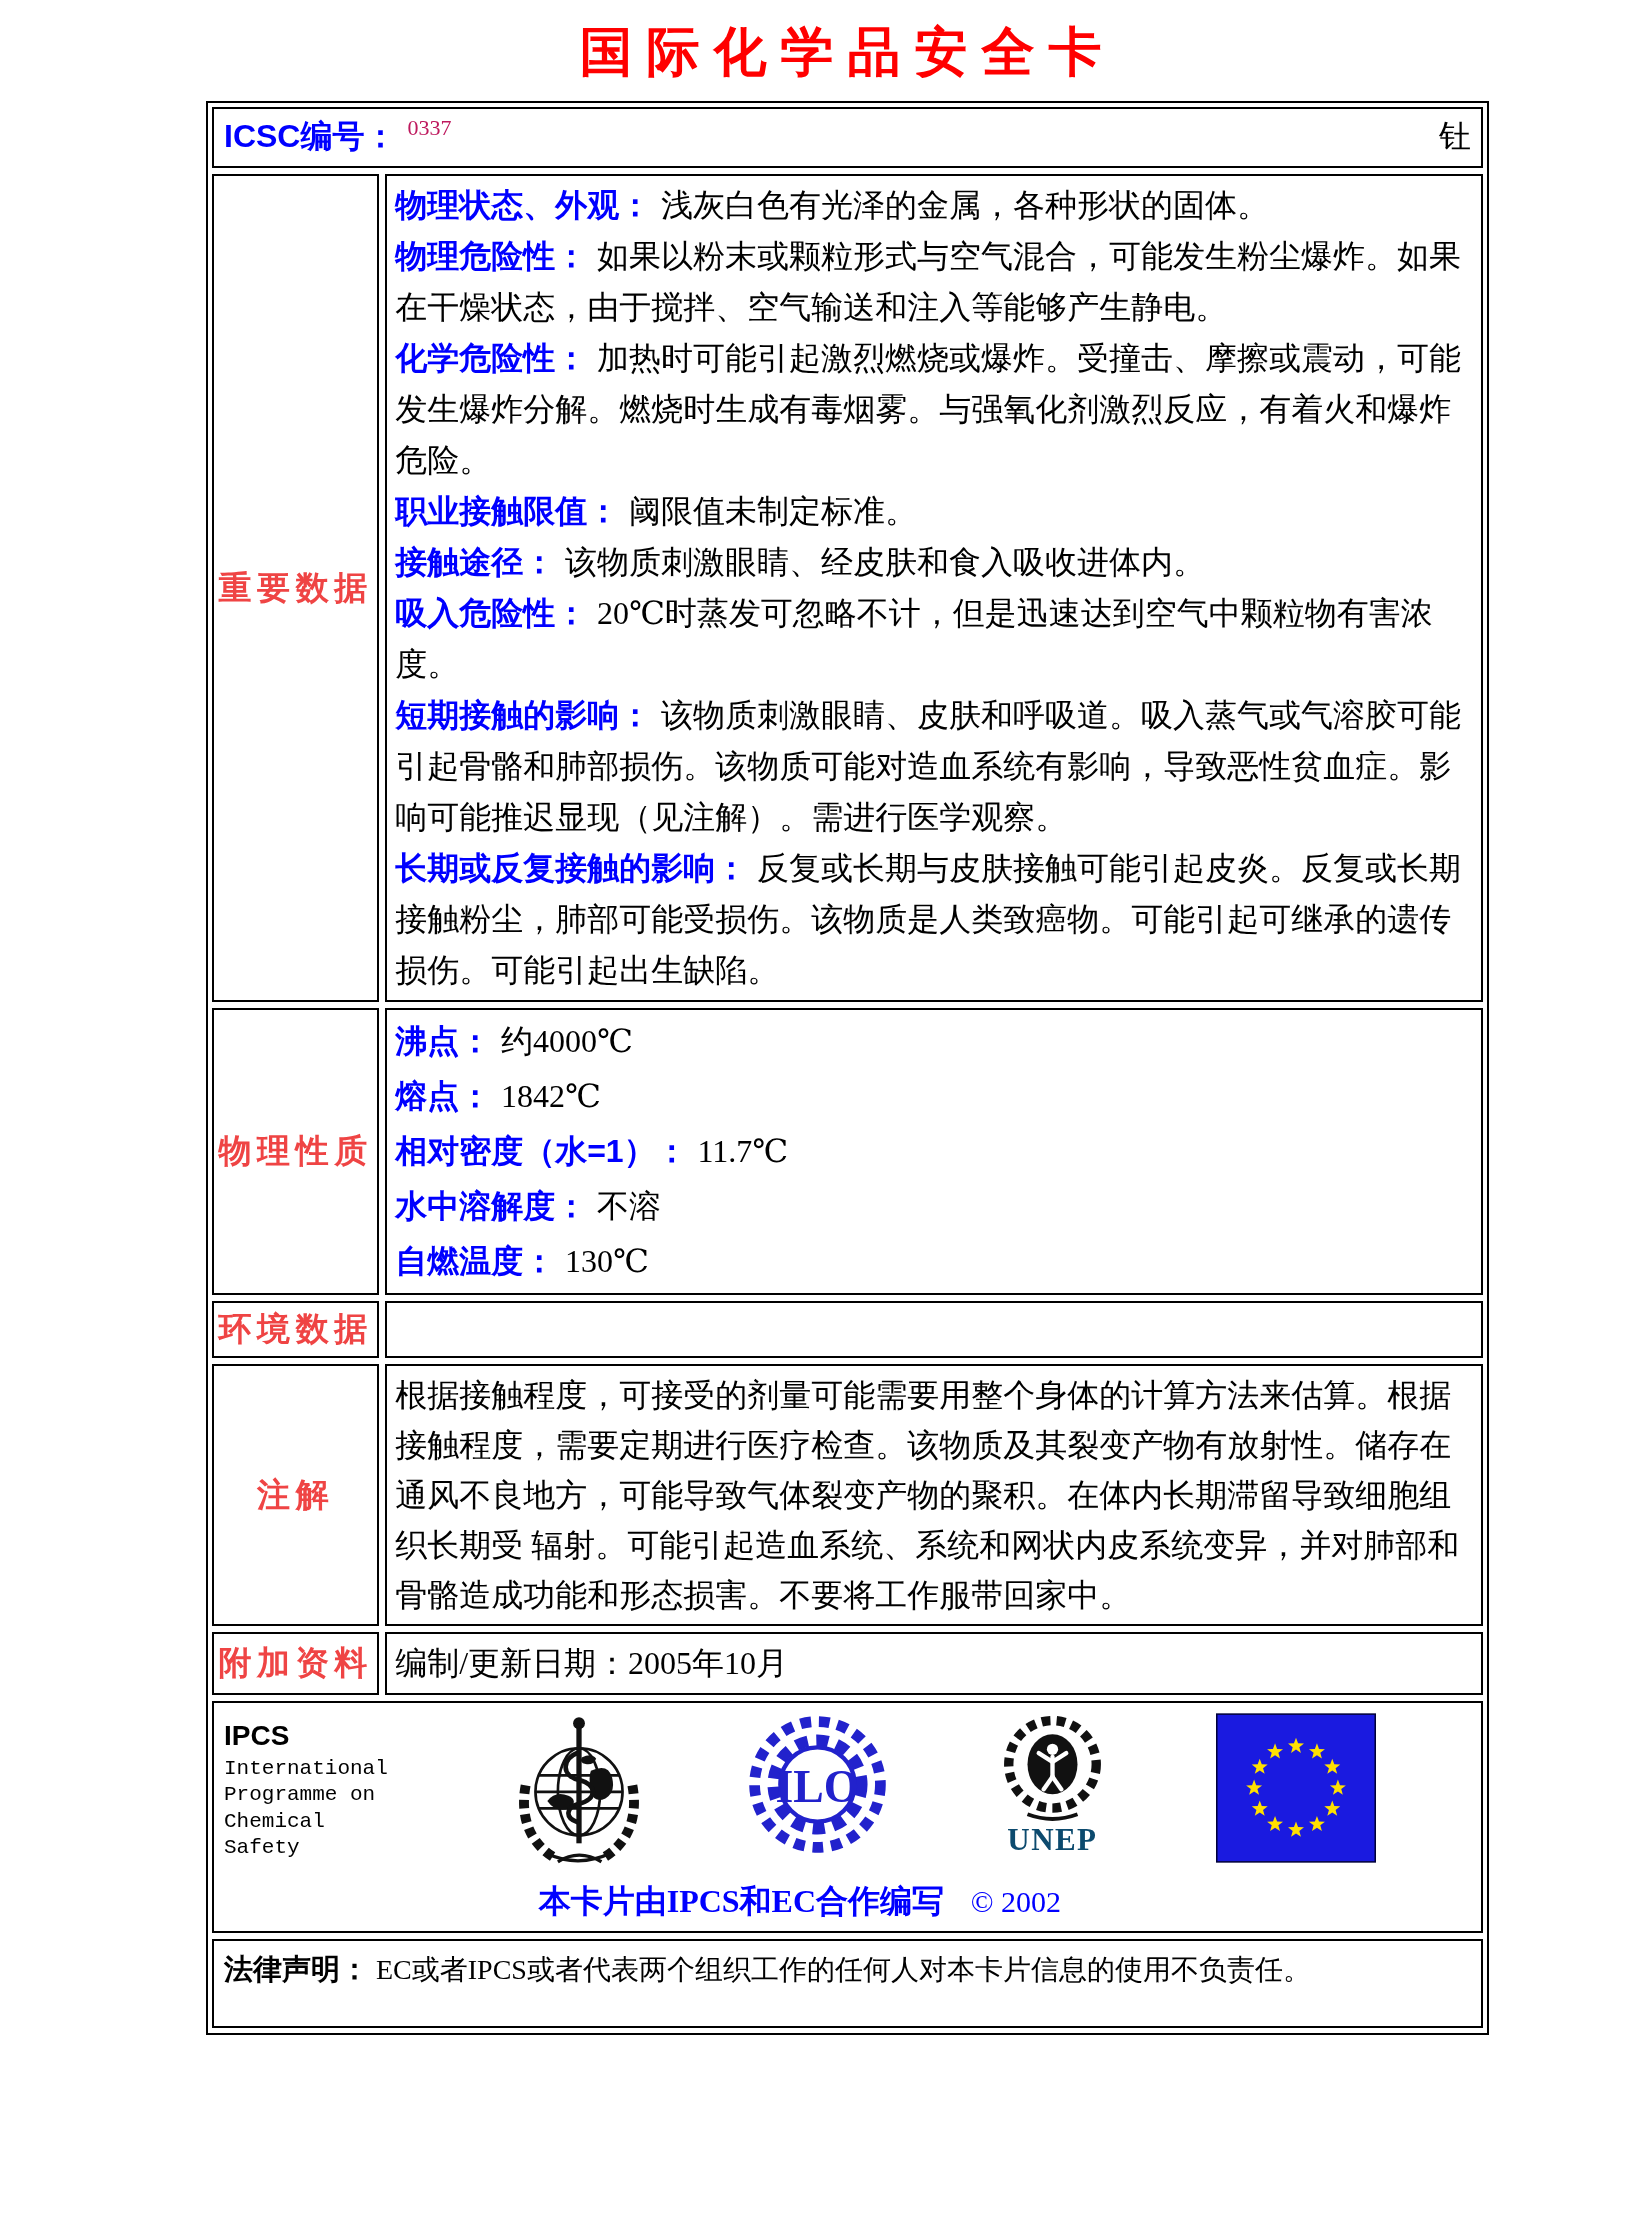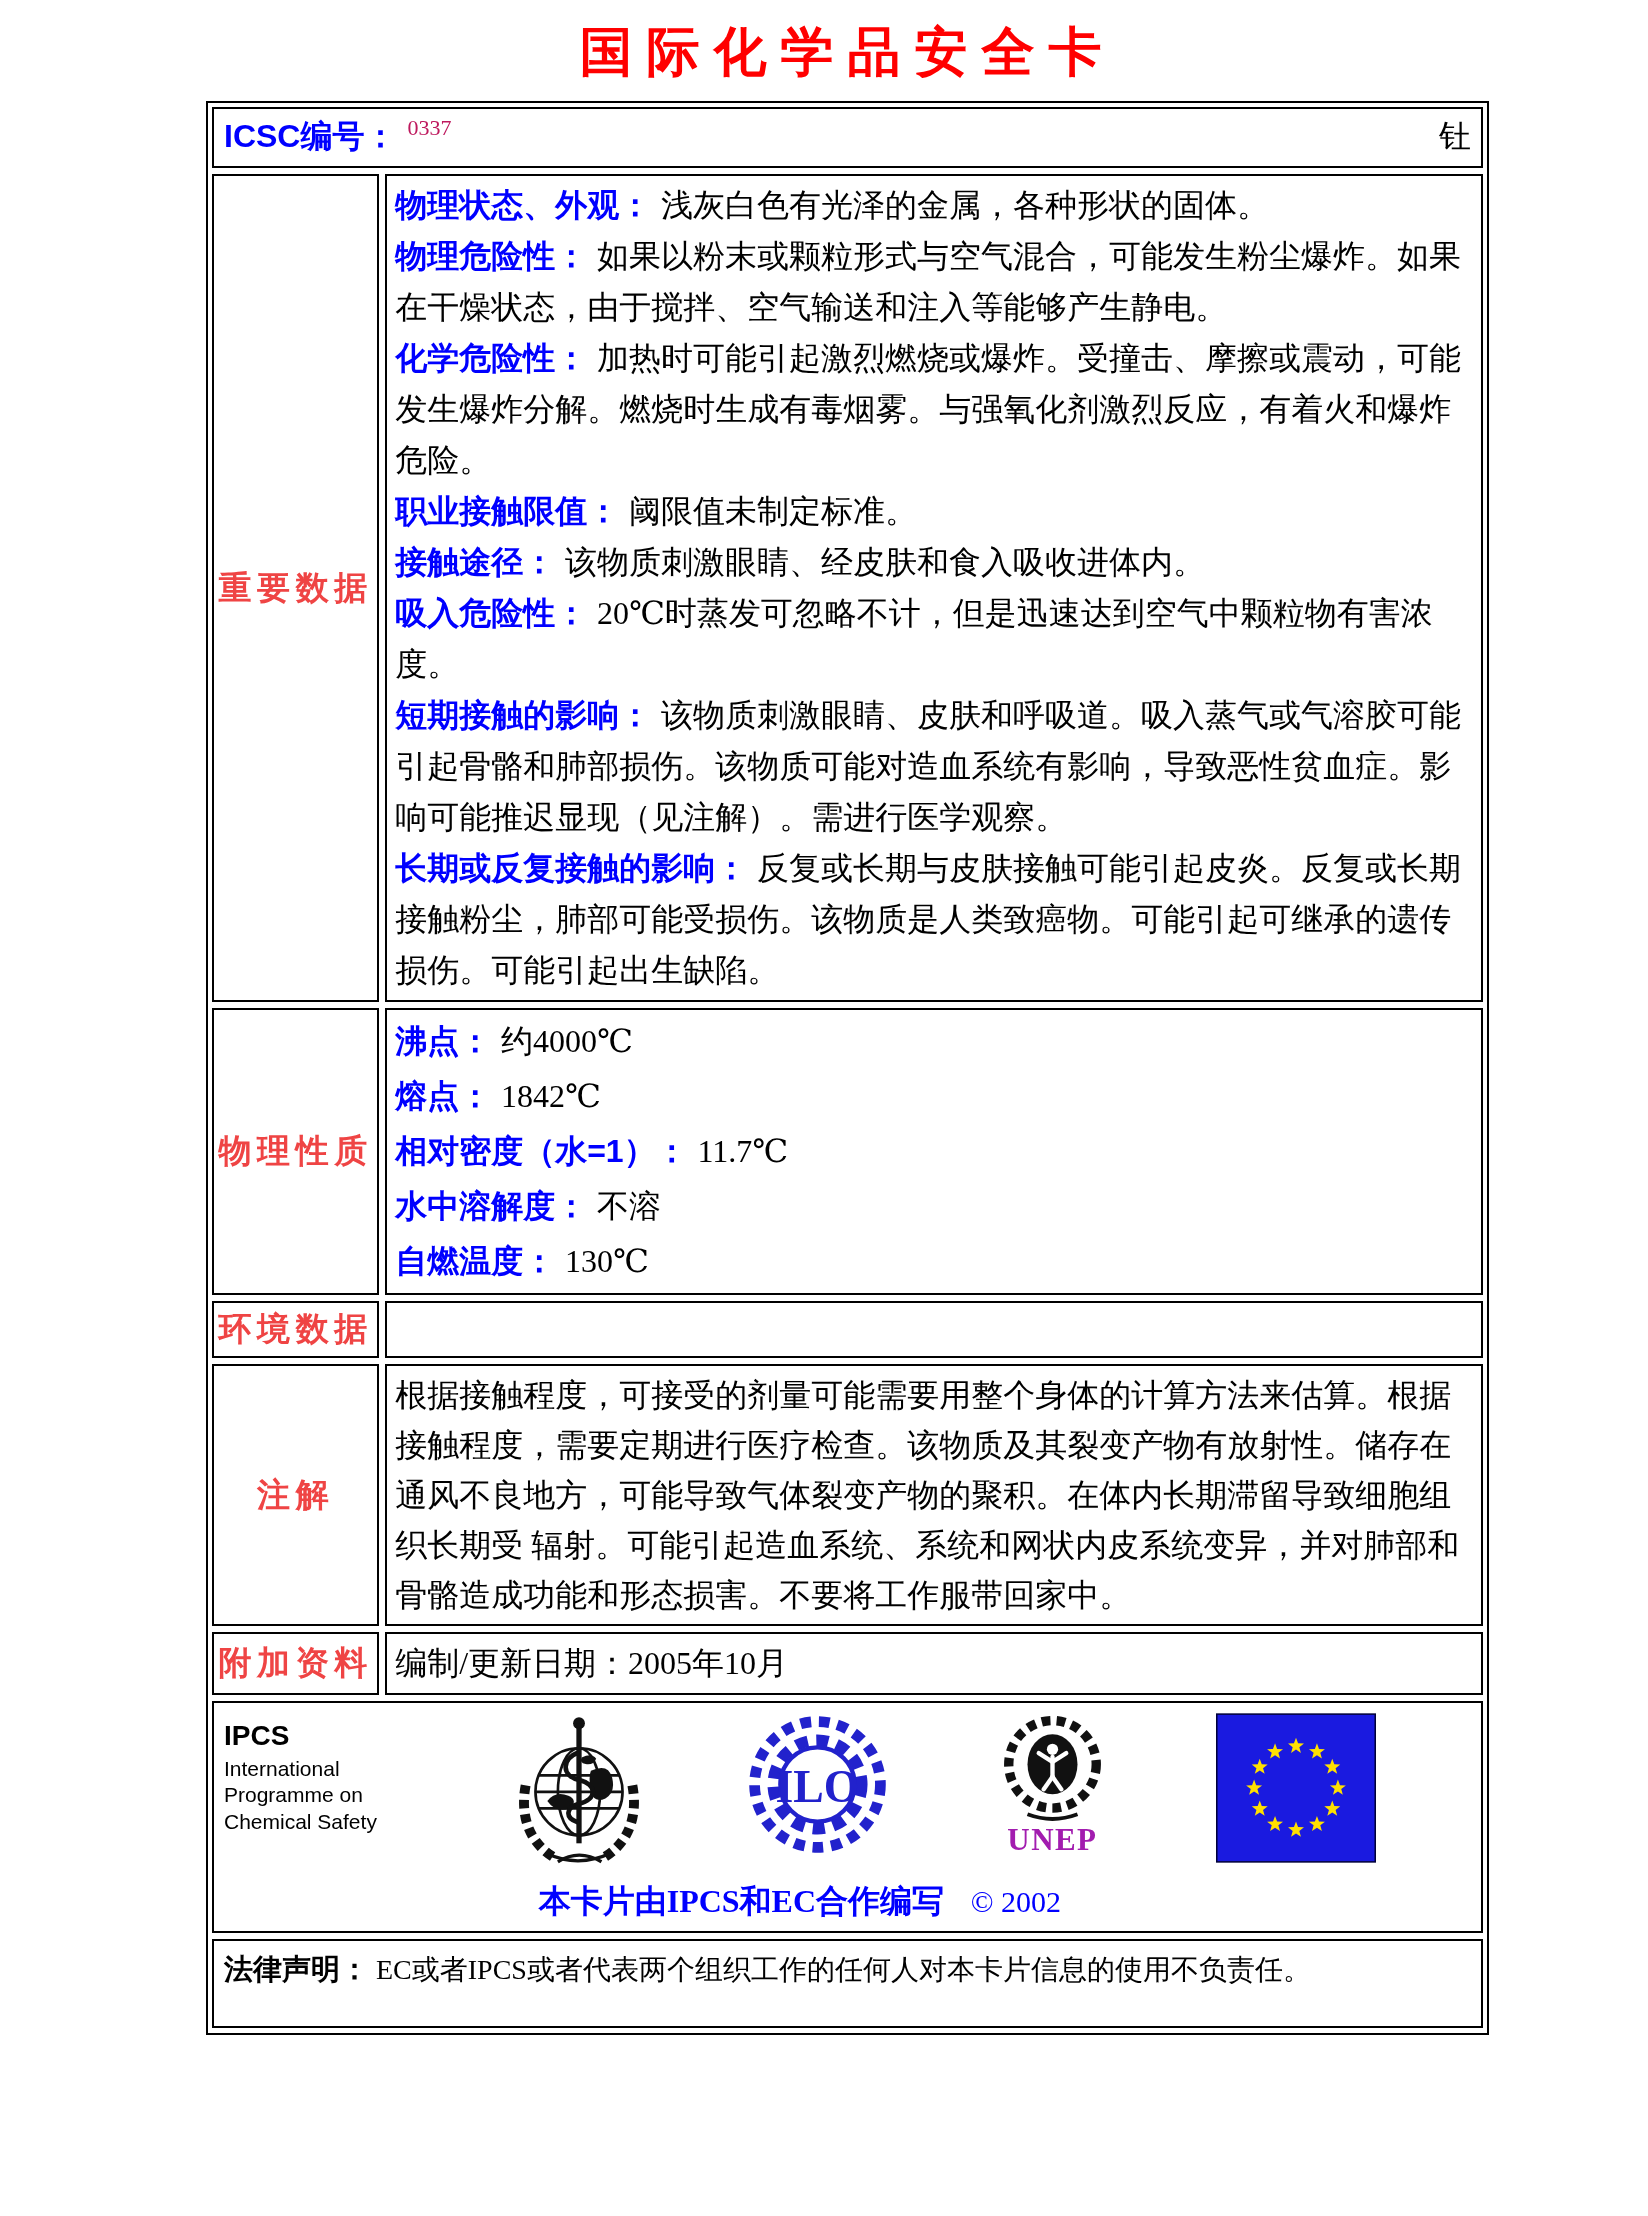--- a/index.html
+++ b/index.html
@@ -73,7 +73,7 @@
     font-weight: bold; font-size: 28px; color: #000; margin-bottom: 4.2px;
   }
   .ipcs-line {
-    font-family: Liberation Sans, sans-serif;
+    font-family: Liberation Mono, monospace;
     font-size: 21px; line-height: 26.5px; color: #000;
   }
   .unep-wrap { text-align: center; }

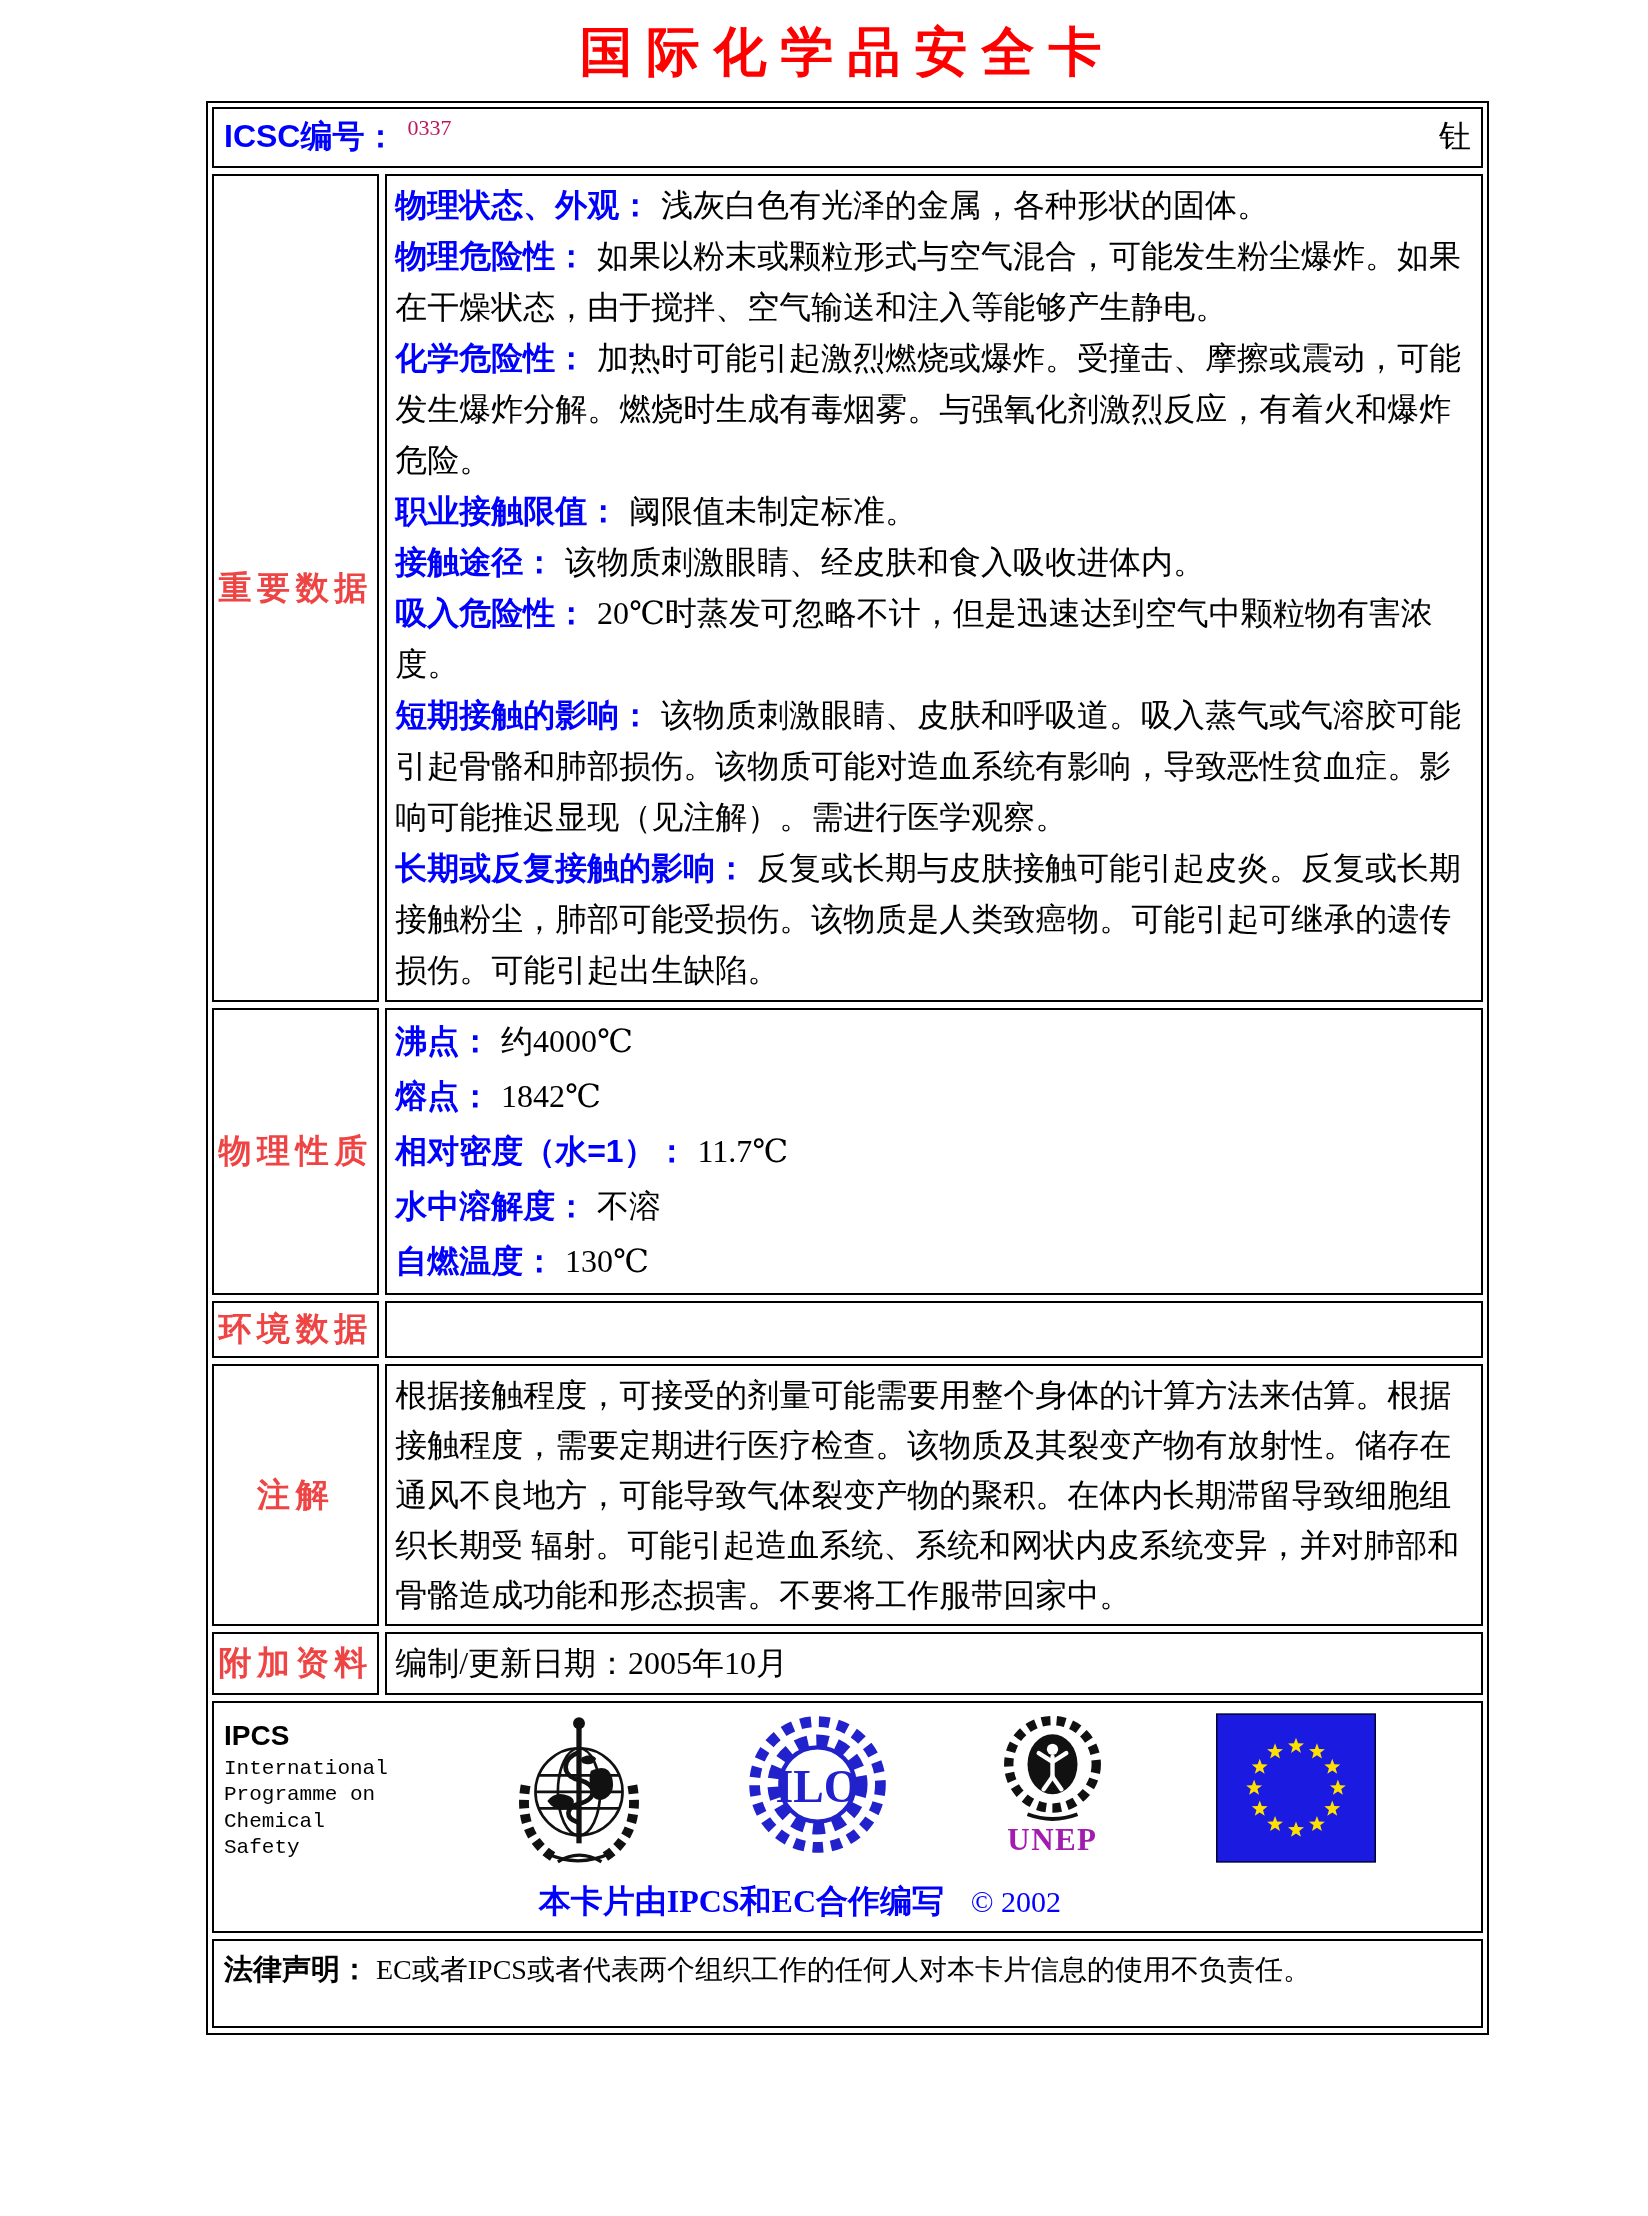--- a/index.html
+++ b/index.html
@@ -79,7 +79,7 @@
   .unep-wrap { text-align: center; }
   .unep-word {
     font-family: "Liberation Serif", "DejaVu Serif", serif;
-    font-weight: bold; font-size: 31px; letter-spacing: 1.4px; color: #a21caf;
+    font-weight: bold; font-size: 31px; letter-spacing: 1.4px; color: #0c4a6e;
     margin-top: -4.2px;
   }
   .caption-line { text-align: center; margin-top: 8.4px; white-space: nowrap; }

